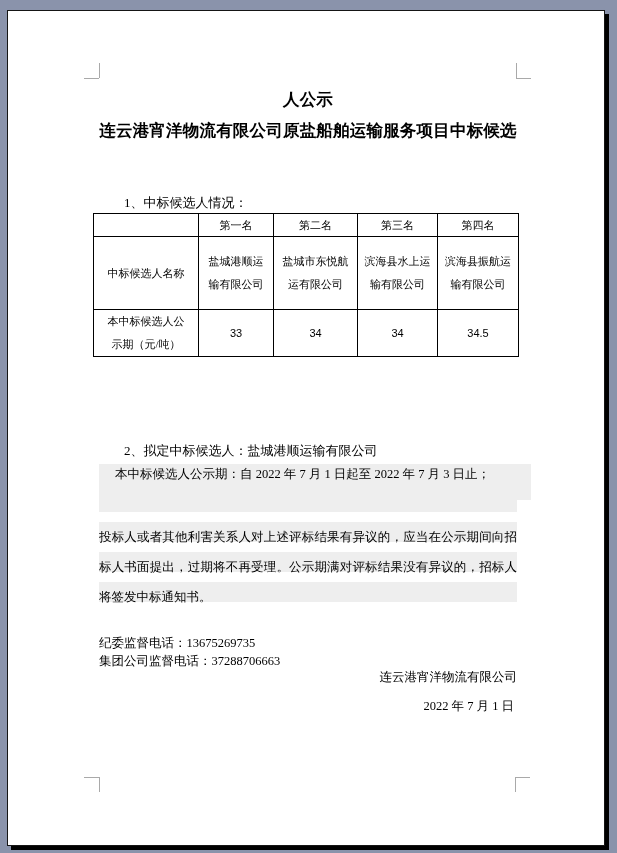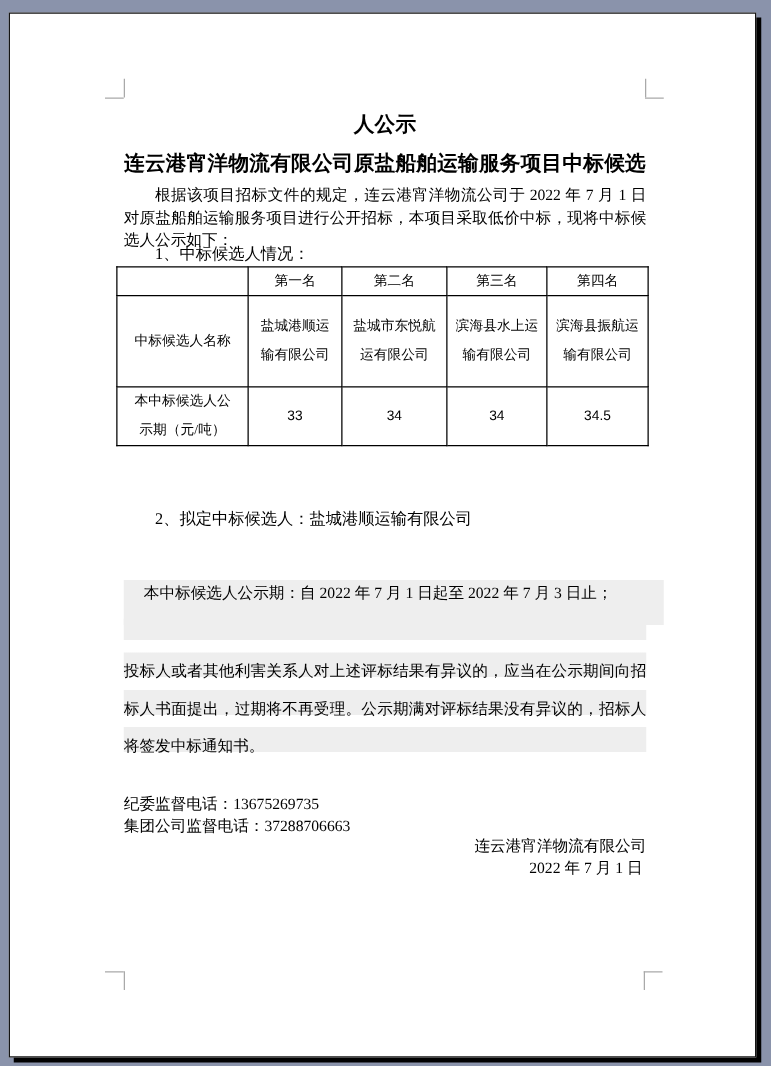--- a/index.html
+++ b/index.html
@@ -96,7 +96,6 @@
       <span class="tline">连云港宵洋物流有限公司原盐船舶运输服务项目中标候选</span>
     </h1>
 
-    <p class="blk para intro" style="margin:0;">根据该项目招标文件的规定，连云港宵洋物流公司于 2022 年 7 月 1 日对原盐船舶运输服务项目进行公开招标，本项目采取低价中标，现将中标候选人公示如下：</p>
 
     <div class="blk item-heading item1">1、中标候选人情况：</div>
 

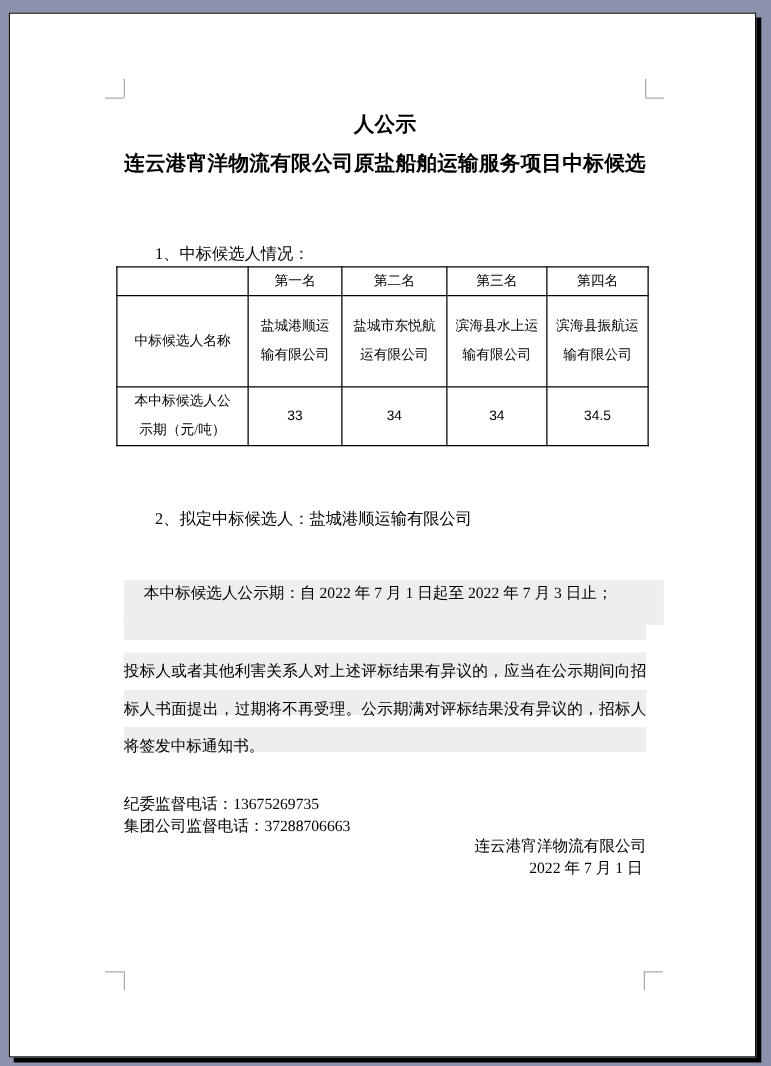--- a/index.html
+++ b/index.html
@@ -37,7 +37,7 @@
   .intro{top:69px;text-indent:25px;}
   .item-heading{font-size:13px;line-height:18px;padding-left:25px;}
   .item1{top:116px;}
-  .item2{top:328px;}
+  .item2{top:364px;}
 
   table.bid{
     position:absolute;left:-6px;top:135px;

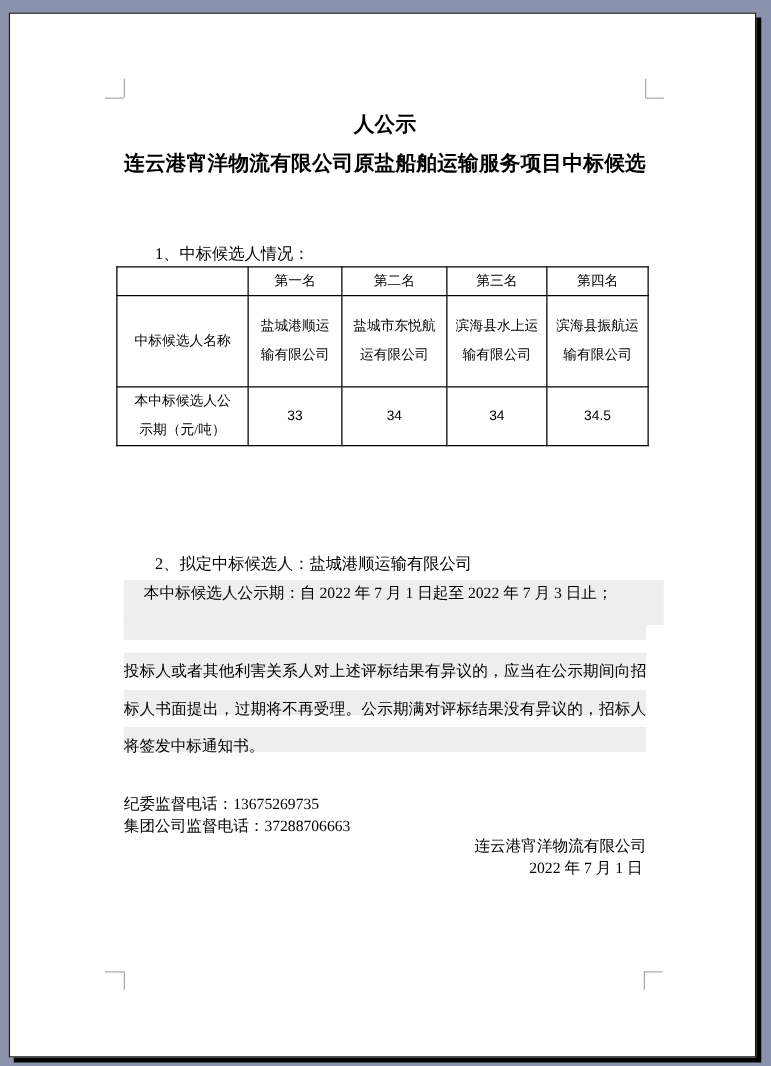--- a/index.html
+++ b/index.html
@@ -73,7 +73,7 @@
   }
   .phones{top:557px;font-size:12.5px;line-height:17.5px;}
   .signature{top:591px;text-align:right;font-size:12.5px;line-height:16.5px;}
-  .signature .sig-date{padding-right:3px;}
+  .signature .sig-date{padding-right:3px;margin-top:12px;}
 </style>
 </head>
 <body>

